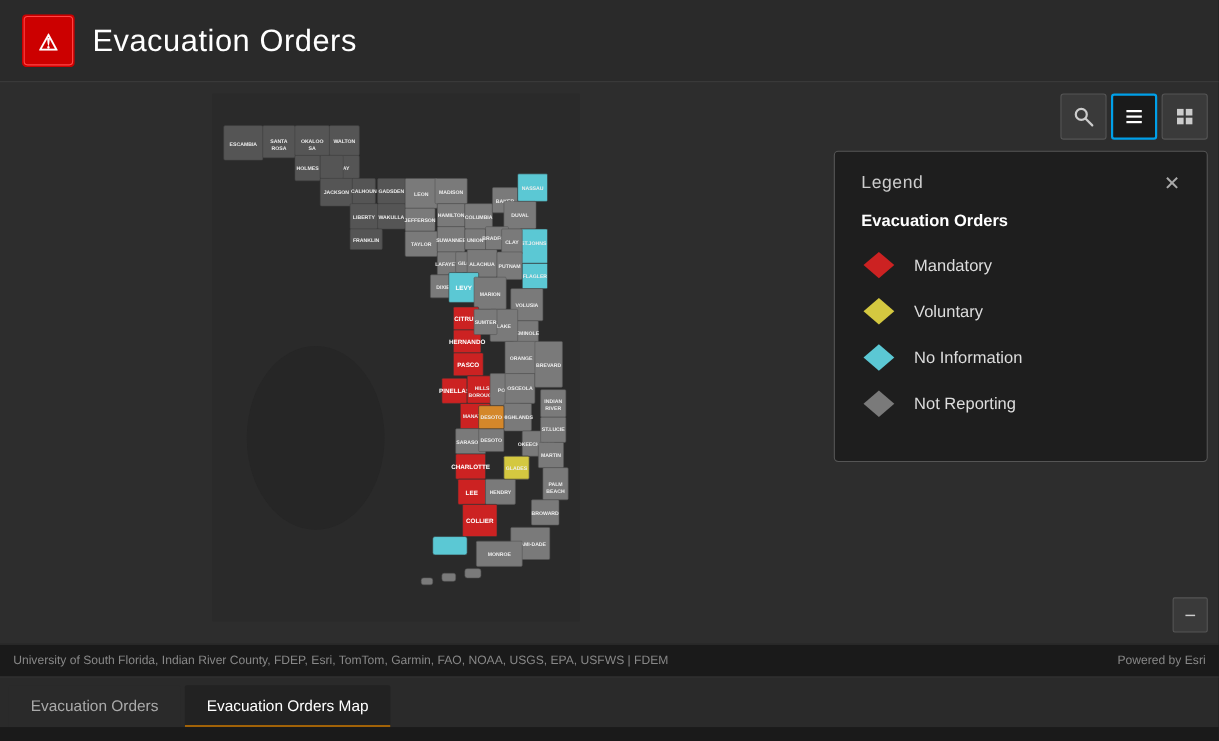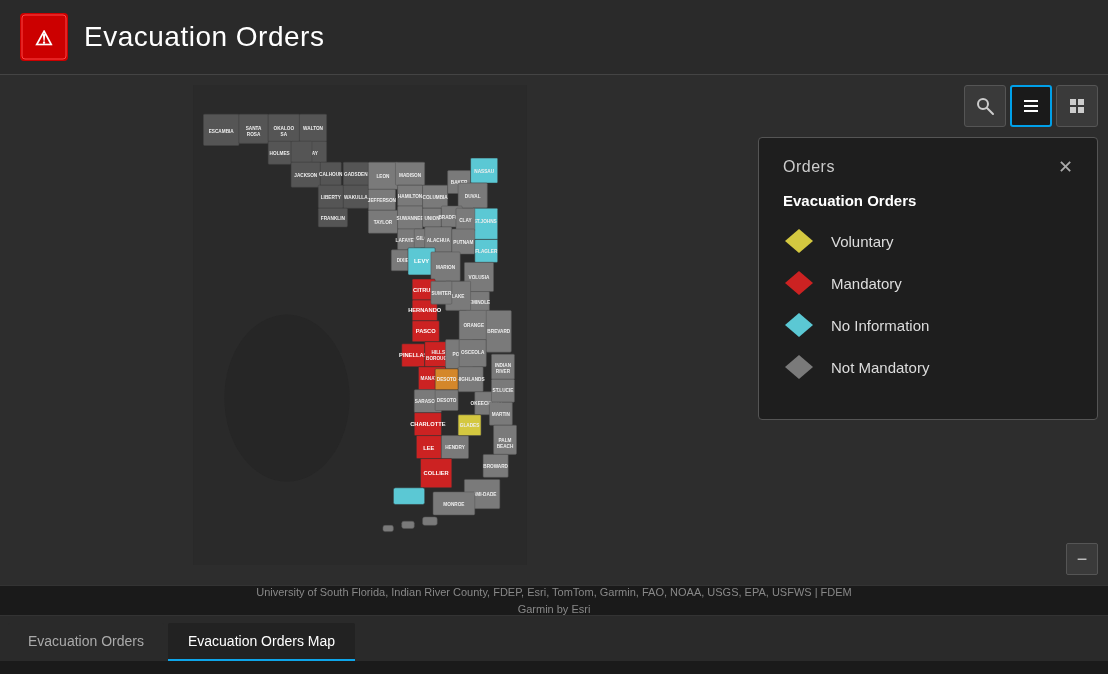--- a/index.html
+++ b/index.html
@@ -474,7 +474,7 @@
 
   <div id="legend-panel">
     <div id="legend-header">
-      <span id="legend-title-text">Orders</span>
+      <span id="legend-title-text">Legend</span>
       <span id="legend-close">✕</span>
     </div>
     <div id="legend-subtitle">Evacuation Orders</div>

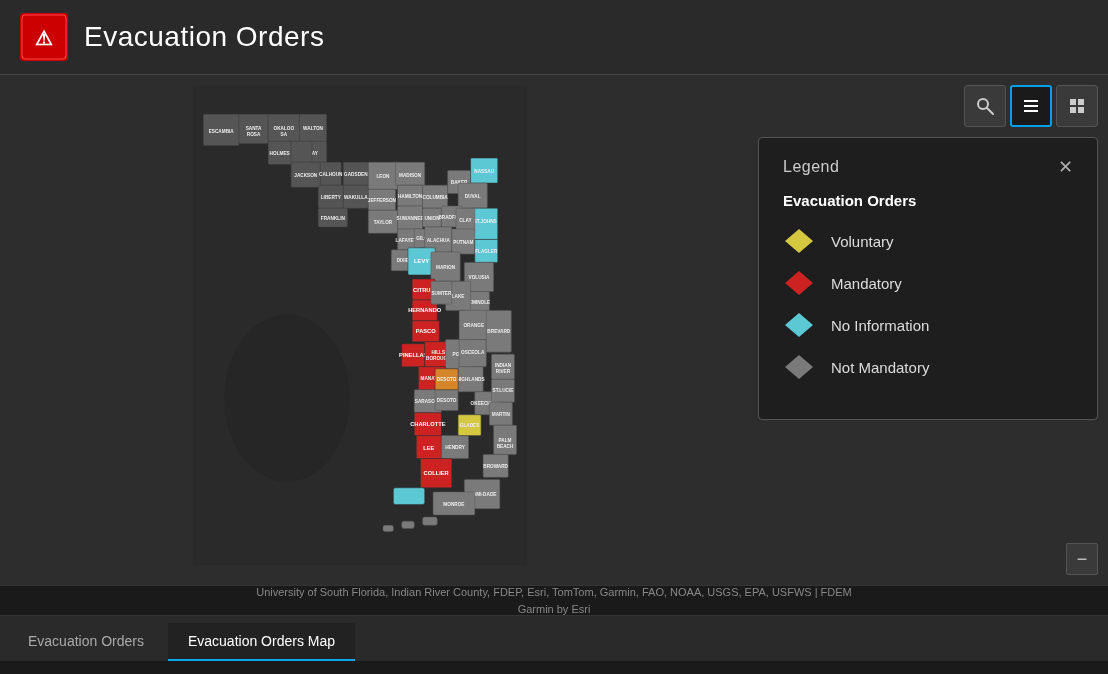--- a/index.html
+++ b/index.html
@@ -481,15 +481,15 @@
 
     <div class="legend-item">
       <svg class="legend-swatch" viewBox="0 0 32 28">
-        <polygon points="16,2 30,14 16,26 2,14" fill="#d4c840"></polygon>
-      </svg>
-      <span class="legend-label">Voluntary</span>
+        <polygon points="16,2 30,14 16,26 2,14" fill="#cc2222"></polygon>
+      </svg>
+      <span class="legend-label">Mandatory</span>
     </div>
     <div class="legend-item">
       <svg class="legend-swatch" viewBox="0 0 32 28">
-        <polygon points="16,2 30,14 16,26 2,14" fill="#cc2222"></polygon>
-      </svg>
-      <span class="legend-label">Mandatory</span>
+        <polygon points="16,2 30,14 16,26 2,14" fill="#d4c840"></polygon>
+      </svg>
+      <span class="legend-label">Voluntary</span>
     </div>
     <div class="legend-item">
       <svg class="legend-swatch" viewBox="0 0 32 28">

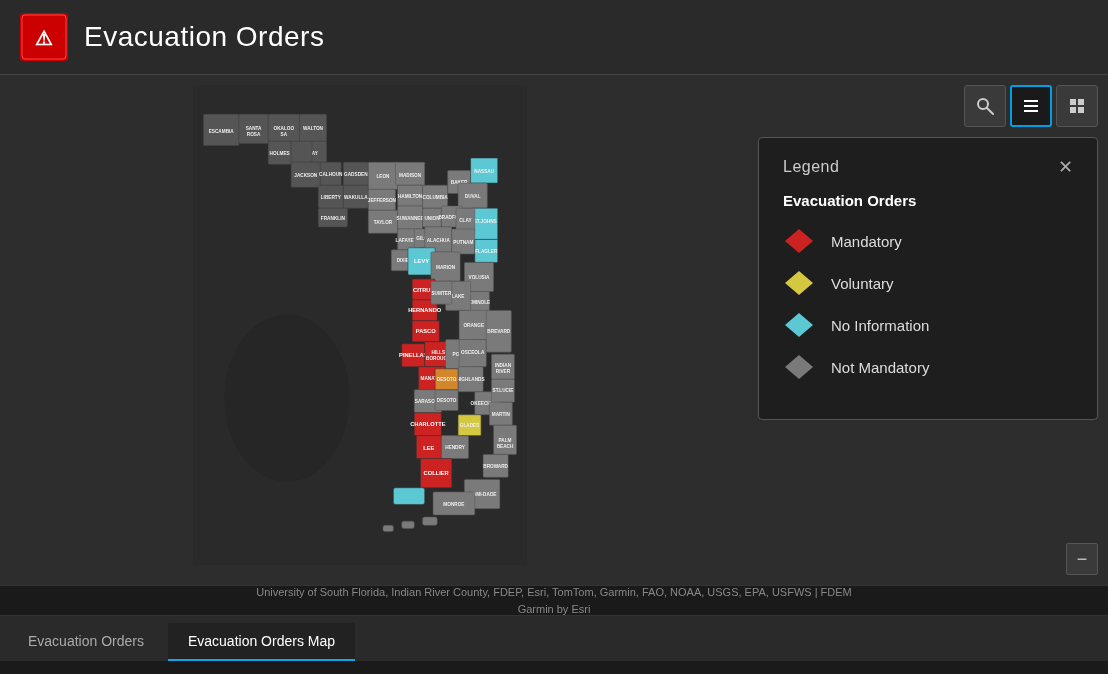--- a/index.html
+++ b/index.html
@@ -501,7 +501,7 @@
       <svg class="legend-swatch" viewBox="0 0 32 28">
         <polygon points="16,2 30,14 16,26 2,14" fill="#7a7a7a"></polygon>
       </svg>
-      <span class="legend-label">Not Mandatory</span>
+      <span class="legend-label">Not Reporting</span>
     </div>
   </div>
 

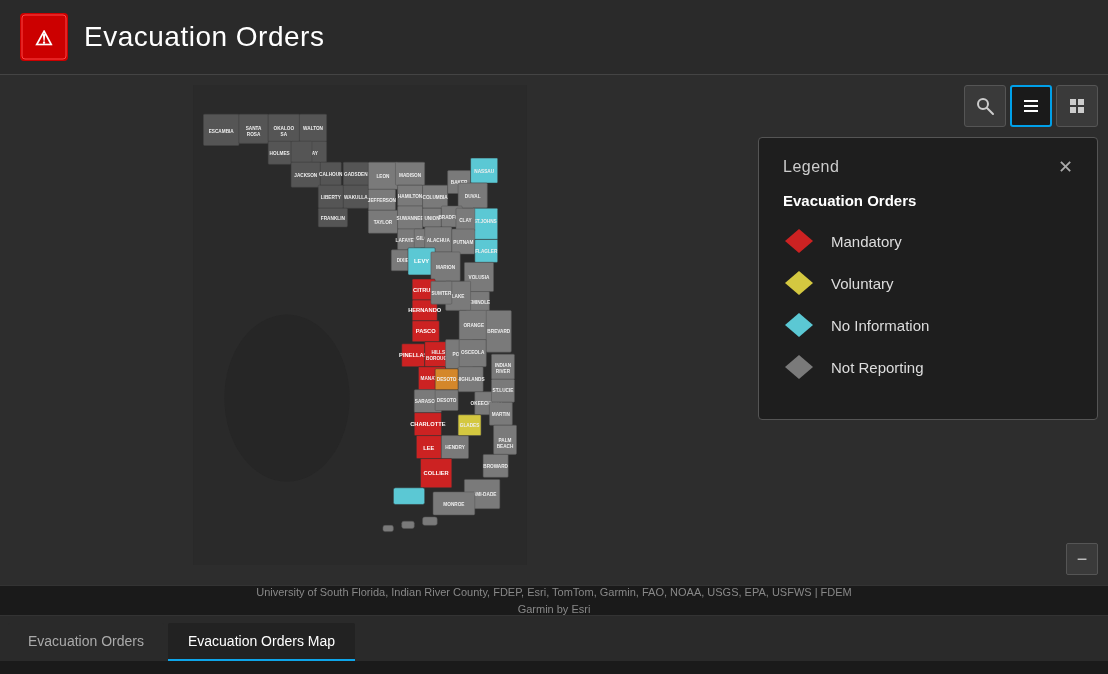--- a/index.html
+++ b/index.html
@@ -162,7 +162,6 @@
       justify-content: space-between;
       padding: 0 12px;
       border-top: 1px solid #333;
-      flex-direction: column;
     }
     #attribution-text {
       color: #888;

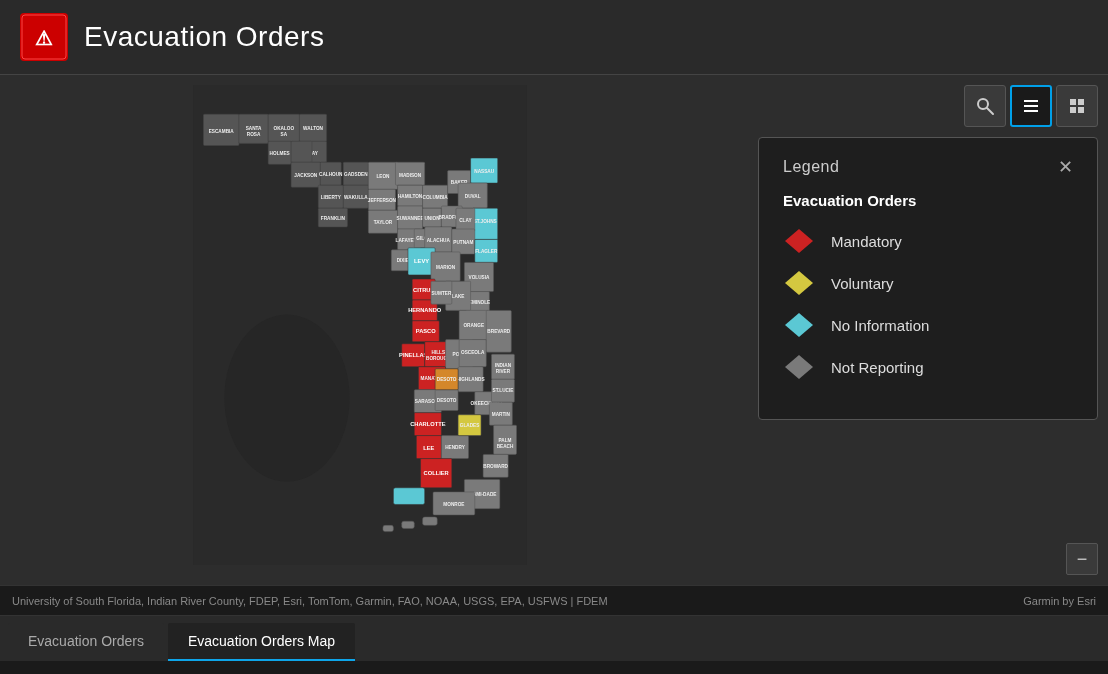--- a/index.html
+++ b/index.html
@@ -512,7 +512,7 @@
 
 <div id="attribution">
   <span id="attribution-text">University of South Florida, Indian River County, FDEP, Esri, TomTom, Garmin, FAO, NOAA, USGS, EPA, USFWS | FDEM</span>
-  <span id="powered-by">Garmin by Esri</span>
+  <span id="powered-by">Powered by Esri</span>
 </div>
 
 <div id="tab-bar">

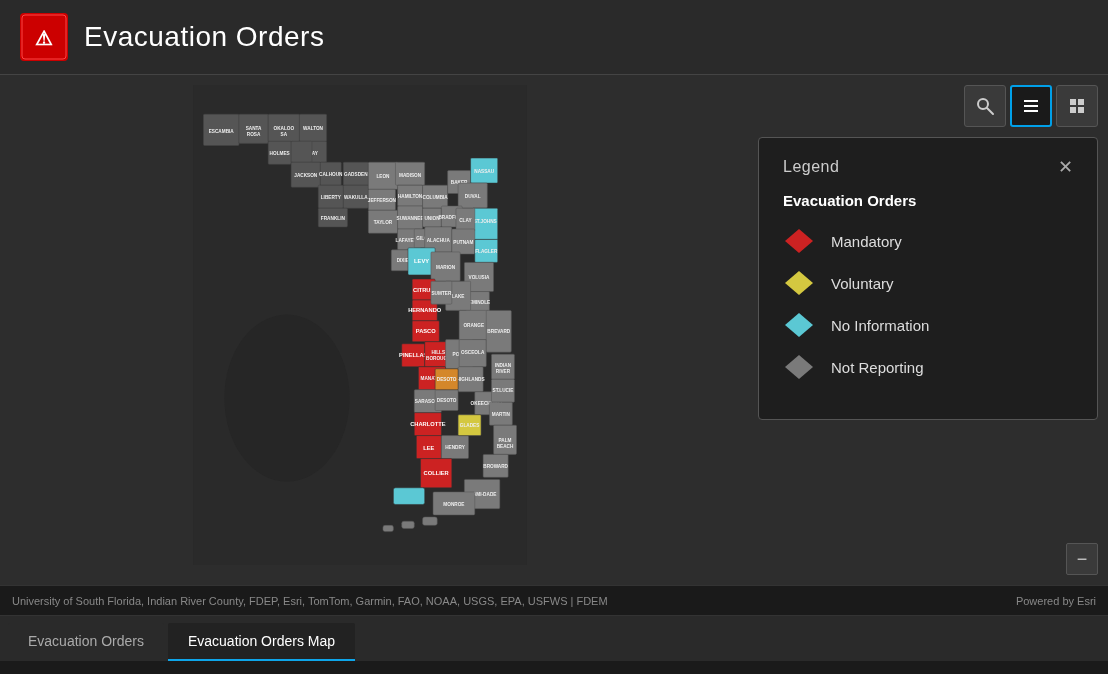--- a/index.html
+++ b/index.html
@@ -195,7 +195,7 @@
     }
     .tab.active {
       color: #ffffff;
-      border-bottom: 2px solid #0ea5e9;
+      border-bottom: 2px solid #a16207;
       background: #222;
     }
 

